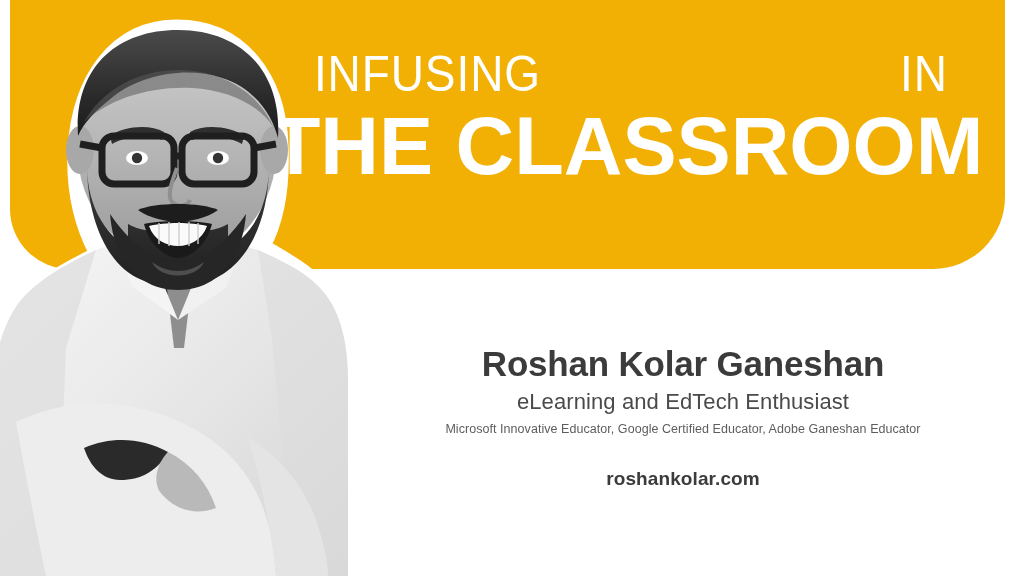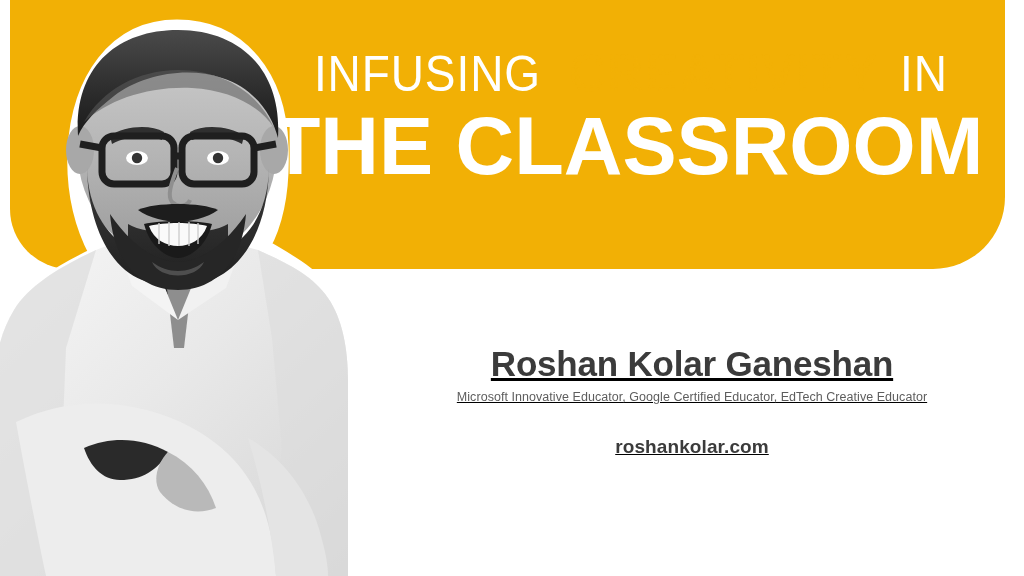--- a/index.html
+++ b/index.html
@@ -101,11 +101,10 @@
   
   .person-block {
     position: absolute;
-    left: 385px;
+    left: 376px;
     top: 344px;
     width: 614px;
     text-align: center;
-    text-decoration: underline;
   }
   .person-name {
     font-family: "Liberation Sans", sans-serif;

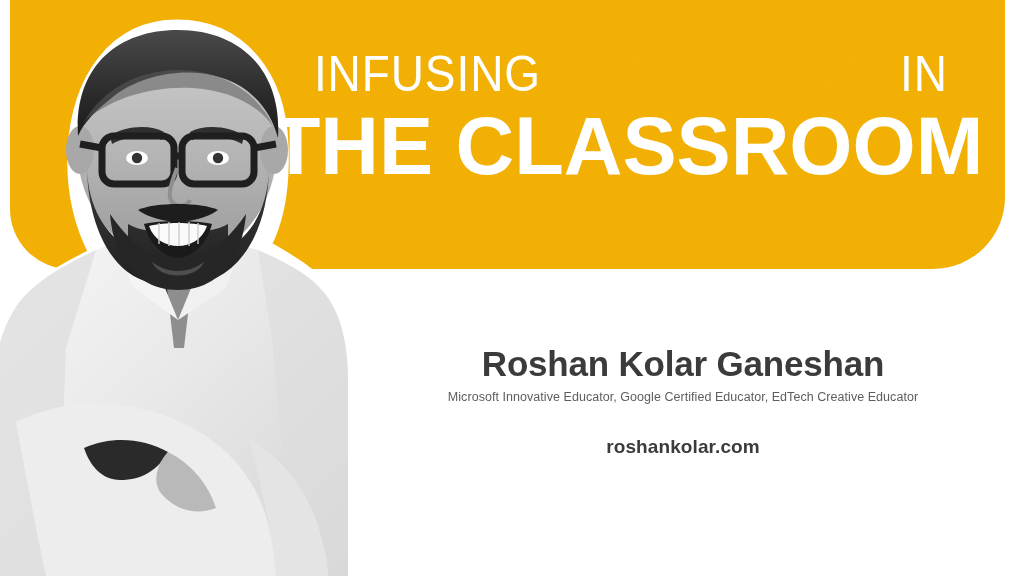--- a/index.html
+++ b/index.html
@@ -270,6 +270,7 @@
 
   <div class="person-block">
     <div class="person-name">Roshan Kolar Ganeshan</div>
+    <div class="person-role">eLearning and EdTech Enthusiast</div>
     <div class="person-creds">Microsoft Innovative Educator, Google Certified Educator, EdTech Creative Educator</div>
     <div class="person-site">roshankolar.com</div>
   </div>

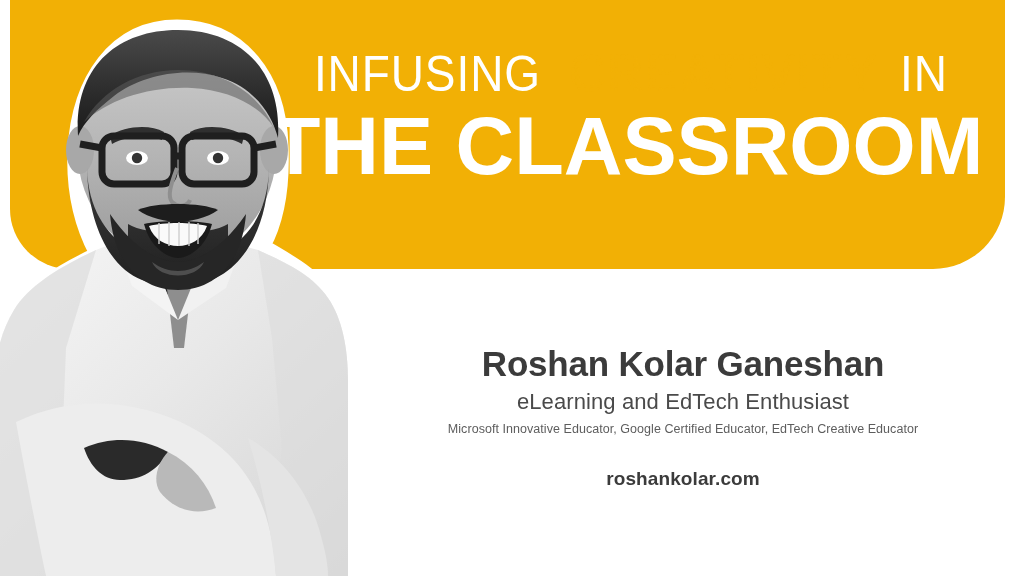--- a/index.html
+++ b/index.html
@@ -271,7 +271,7 @@
   <div class="person-block">
     <div class="person-name">Roshan Kolar Ganeshan</div>
     <div class="person-role">eLearning and EdTech Enthusiast</div>
-    <div class="person-creds">Microsoft Innovative Educator, Google Certified Educator, EdTech Creative Educator</div>
+    <div class="person-creds">Microsoft Innovative Educator, Google Certified Educator, Adobe Ganeshan Educator</div>
     <div class="person-site">roshankolar.com</div>
   </div>
 

